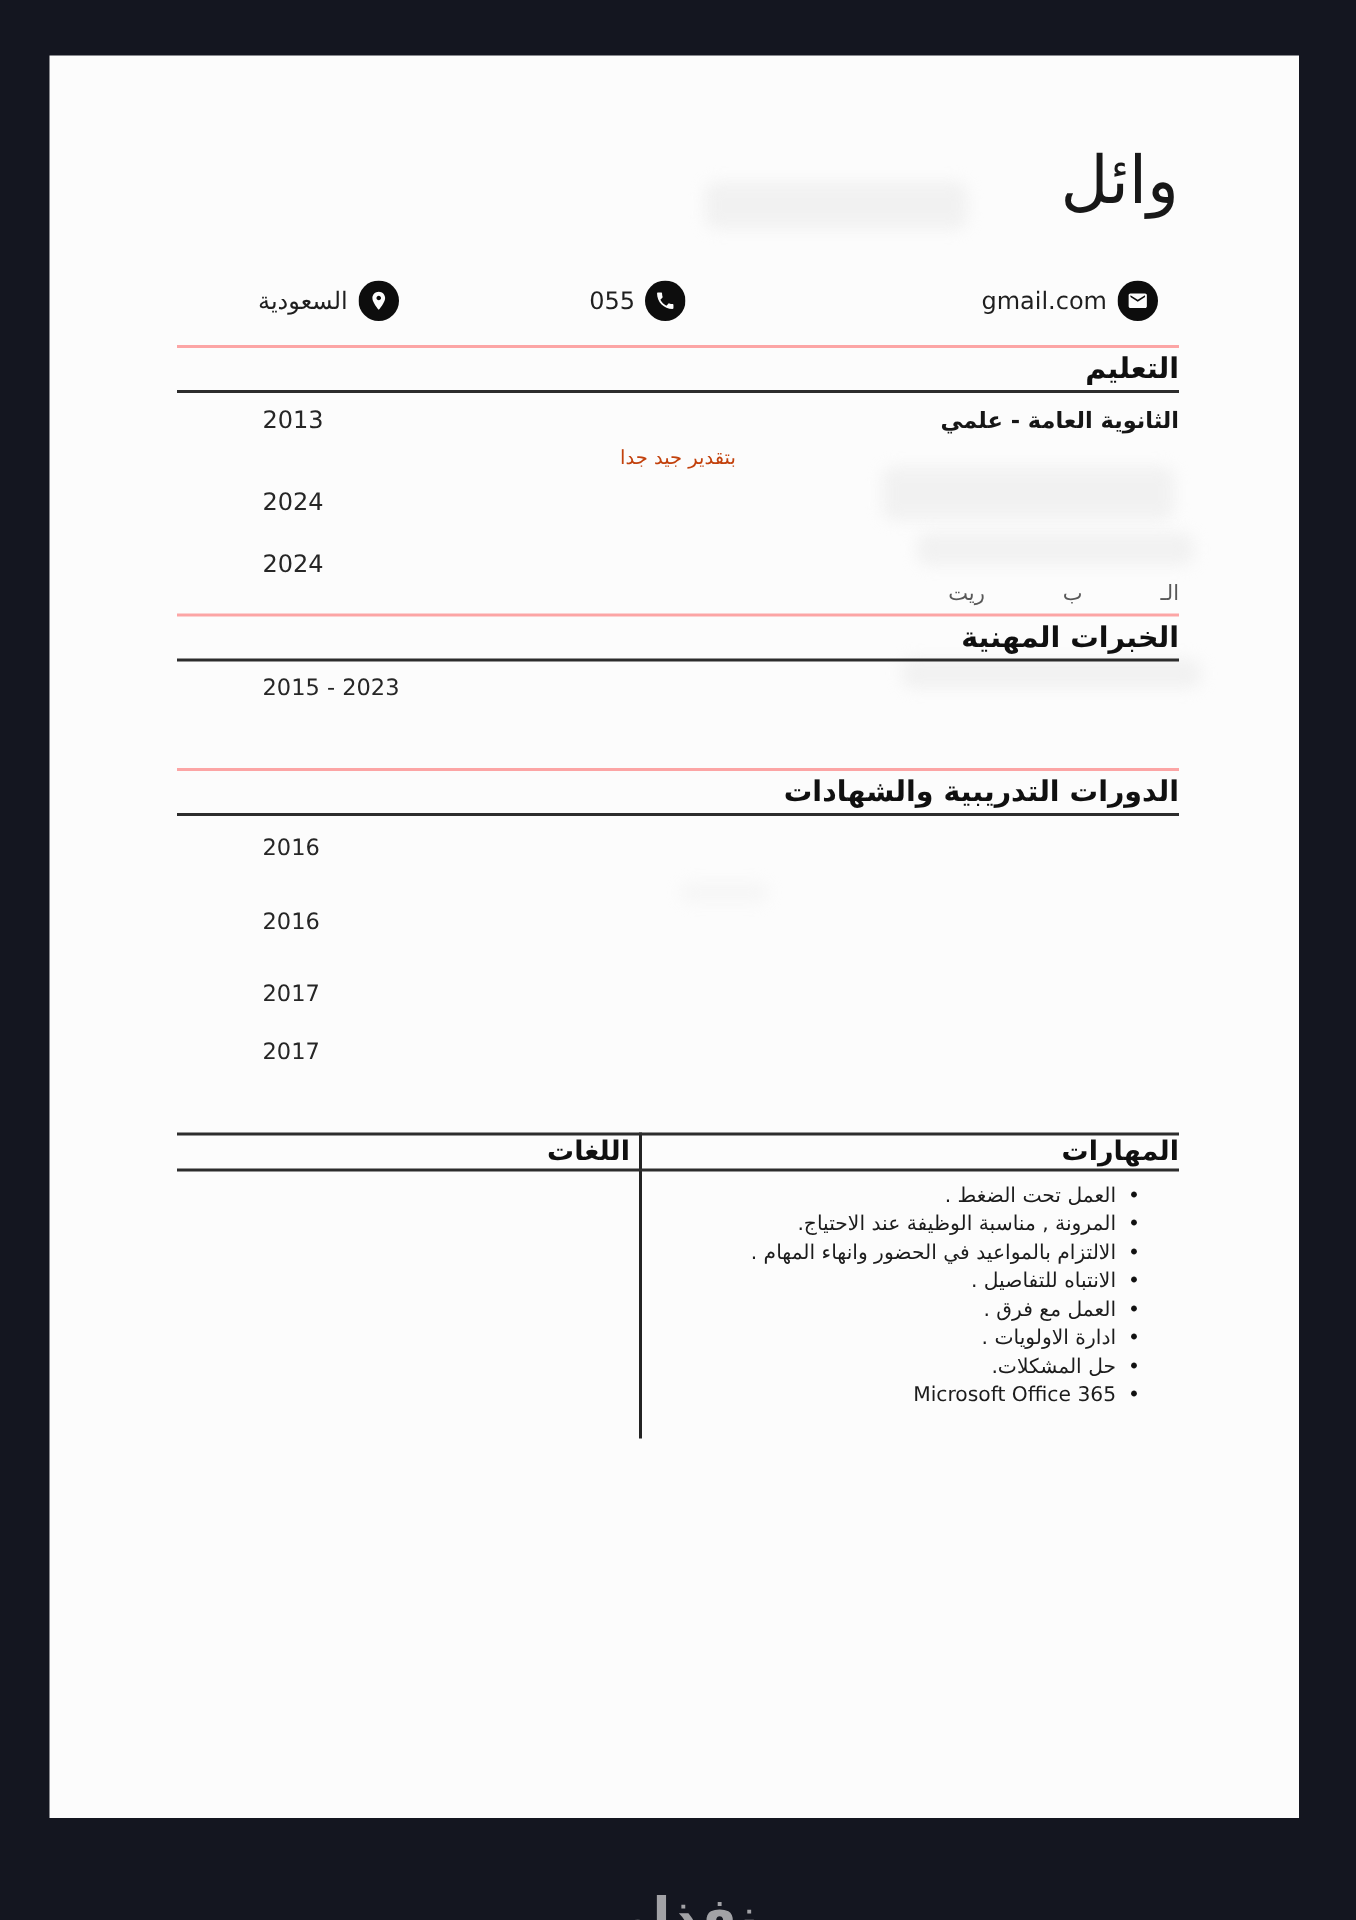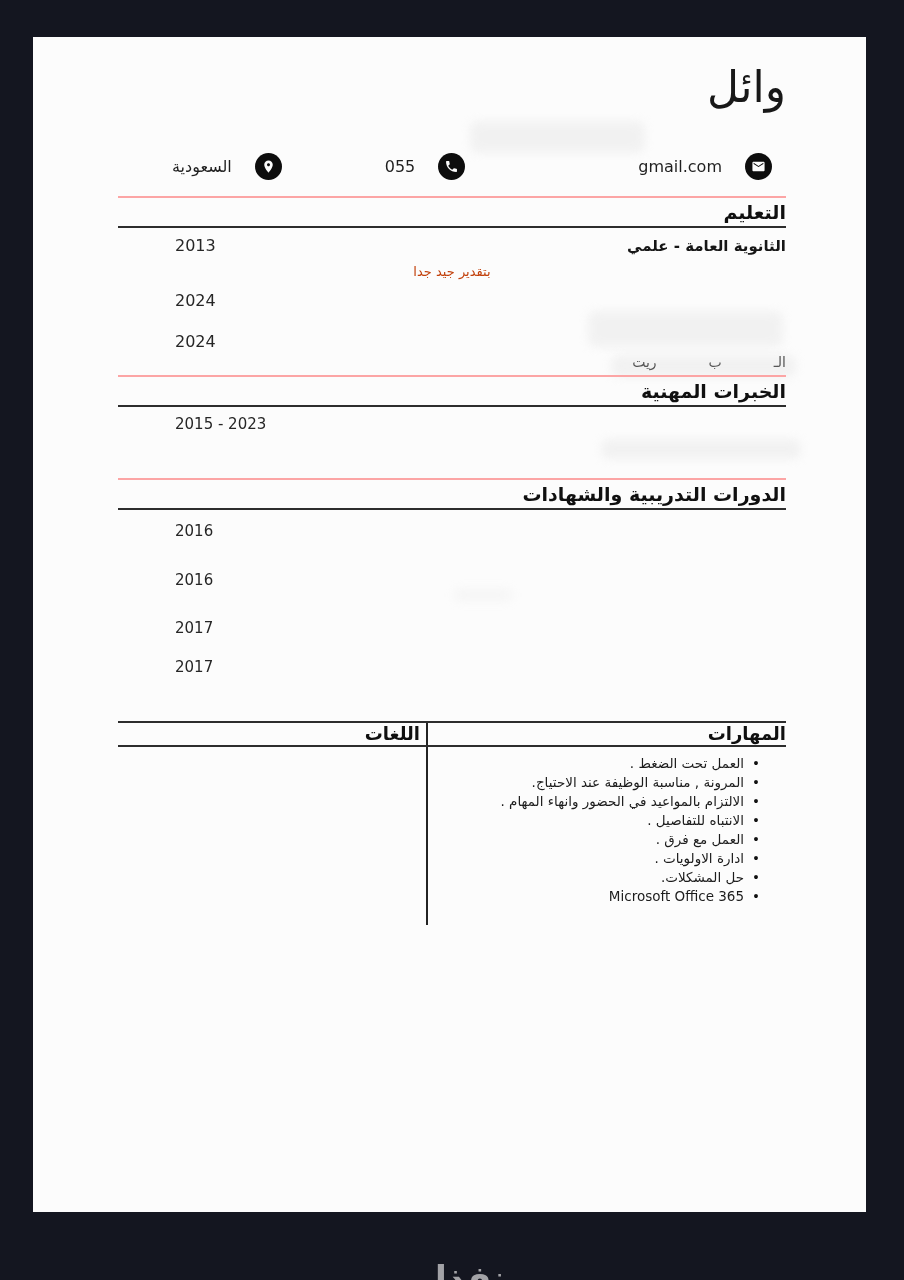--- a/index.html
+++ b/index.html
@@ -23,7 +23,7 @@
     filter:blur(5px);opacity:.55;pointer-events:none;
   }
   .name{
-    margin-top:24px;font-size:44px;line-height:52px;
+    margin-top:58px;font-size:44px;line-height:52px;
     font-weight:400;color:#181818;text-align:right;
   }
   .contact{

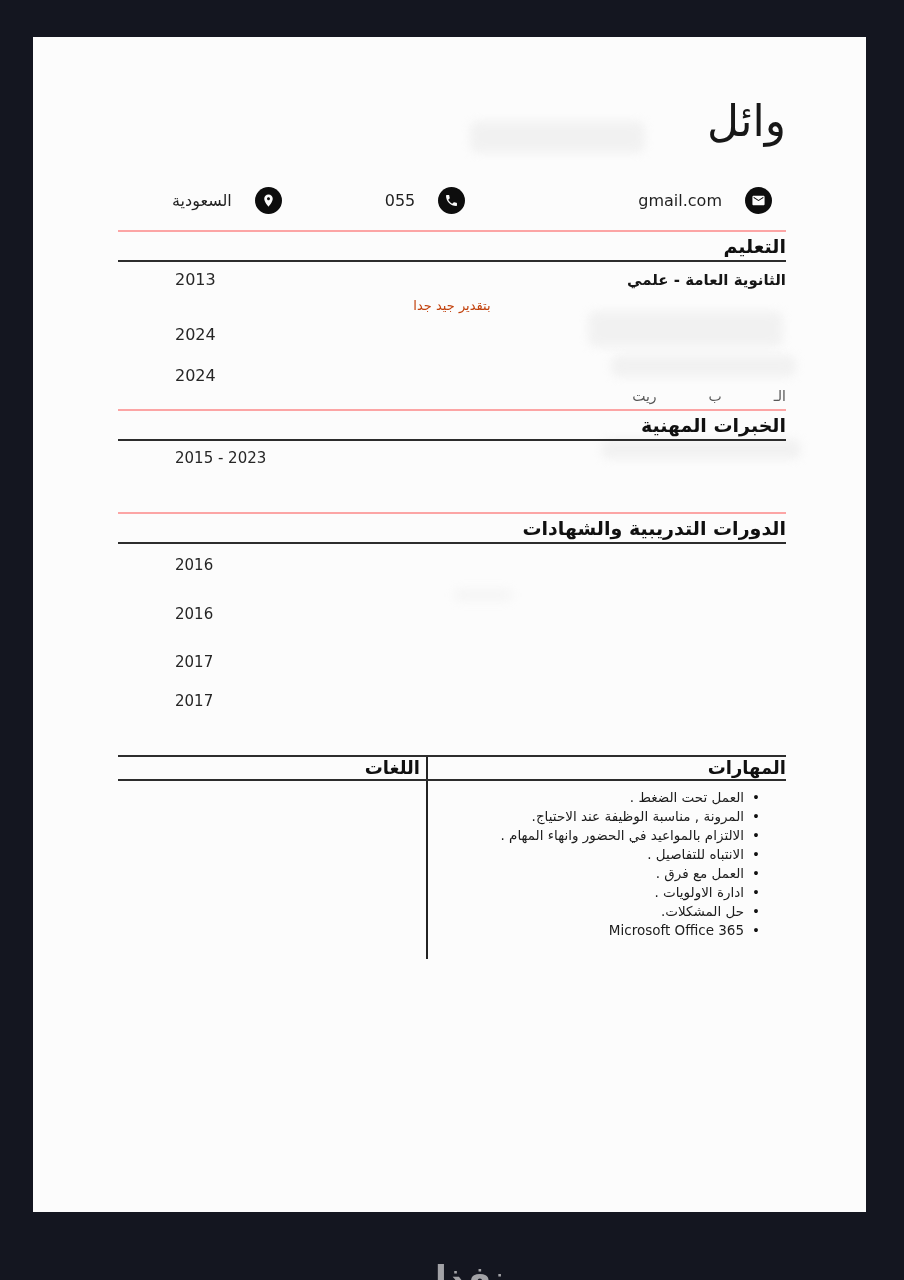--- a/index.html
+++ b/index.html
@@ -31,7 +31,7 @@
     display:flex;align-items:center;justify-content:space-between;
     padding-right:14px;padding-left:54px;
   }
-  .cgroup{display:flex;align-items:center;gap:23px;}
+  .cgroup{display:flex;align-items:center;gap:7px;}
   .cg-phone{margin-right:70px;}
   .cicon{width:27px;height:27px;display:block;}
   .ctext{font-size:16px;color:#1f1f1f;}

